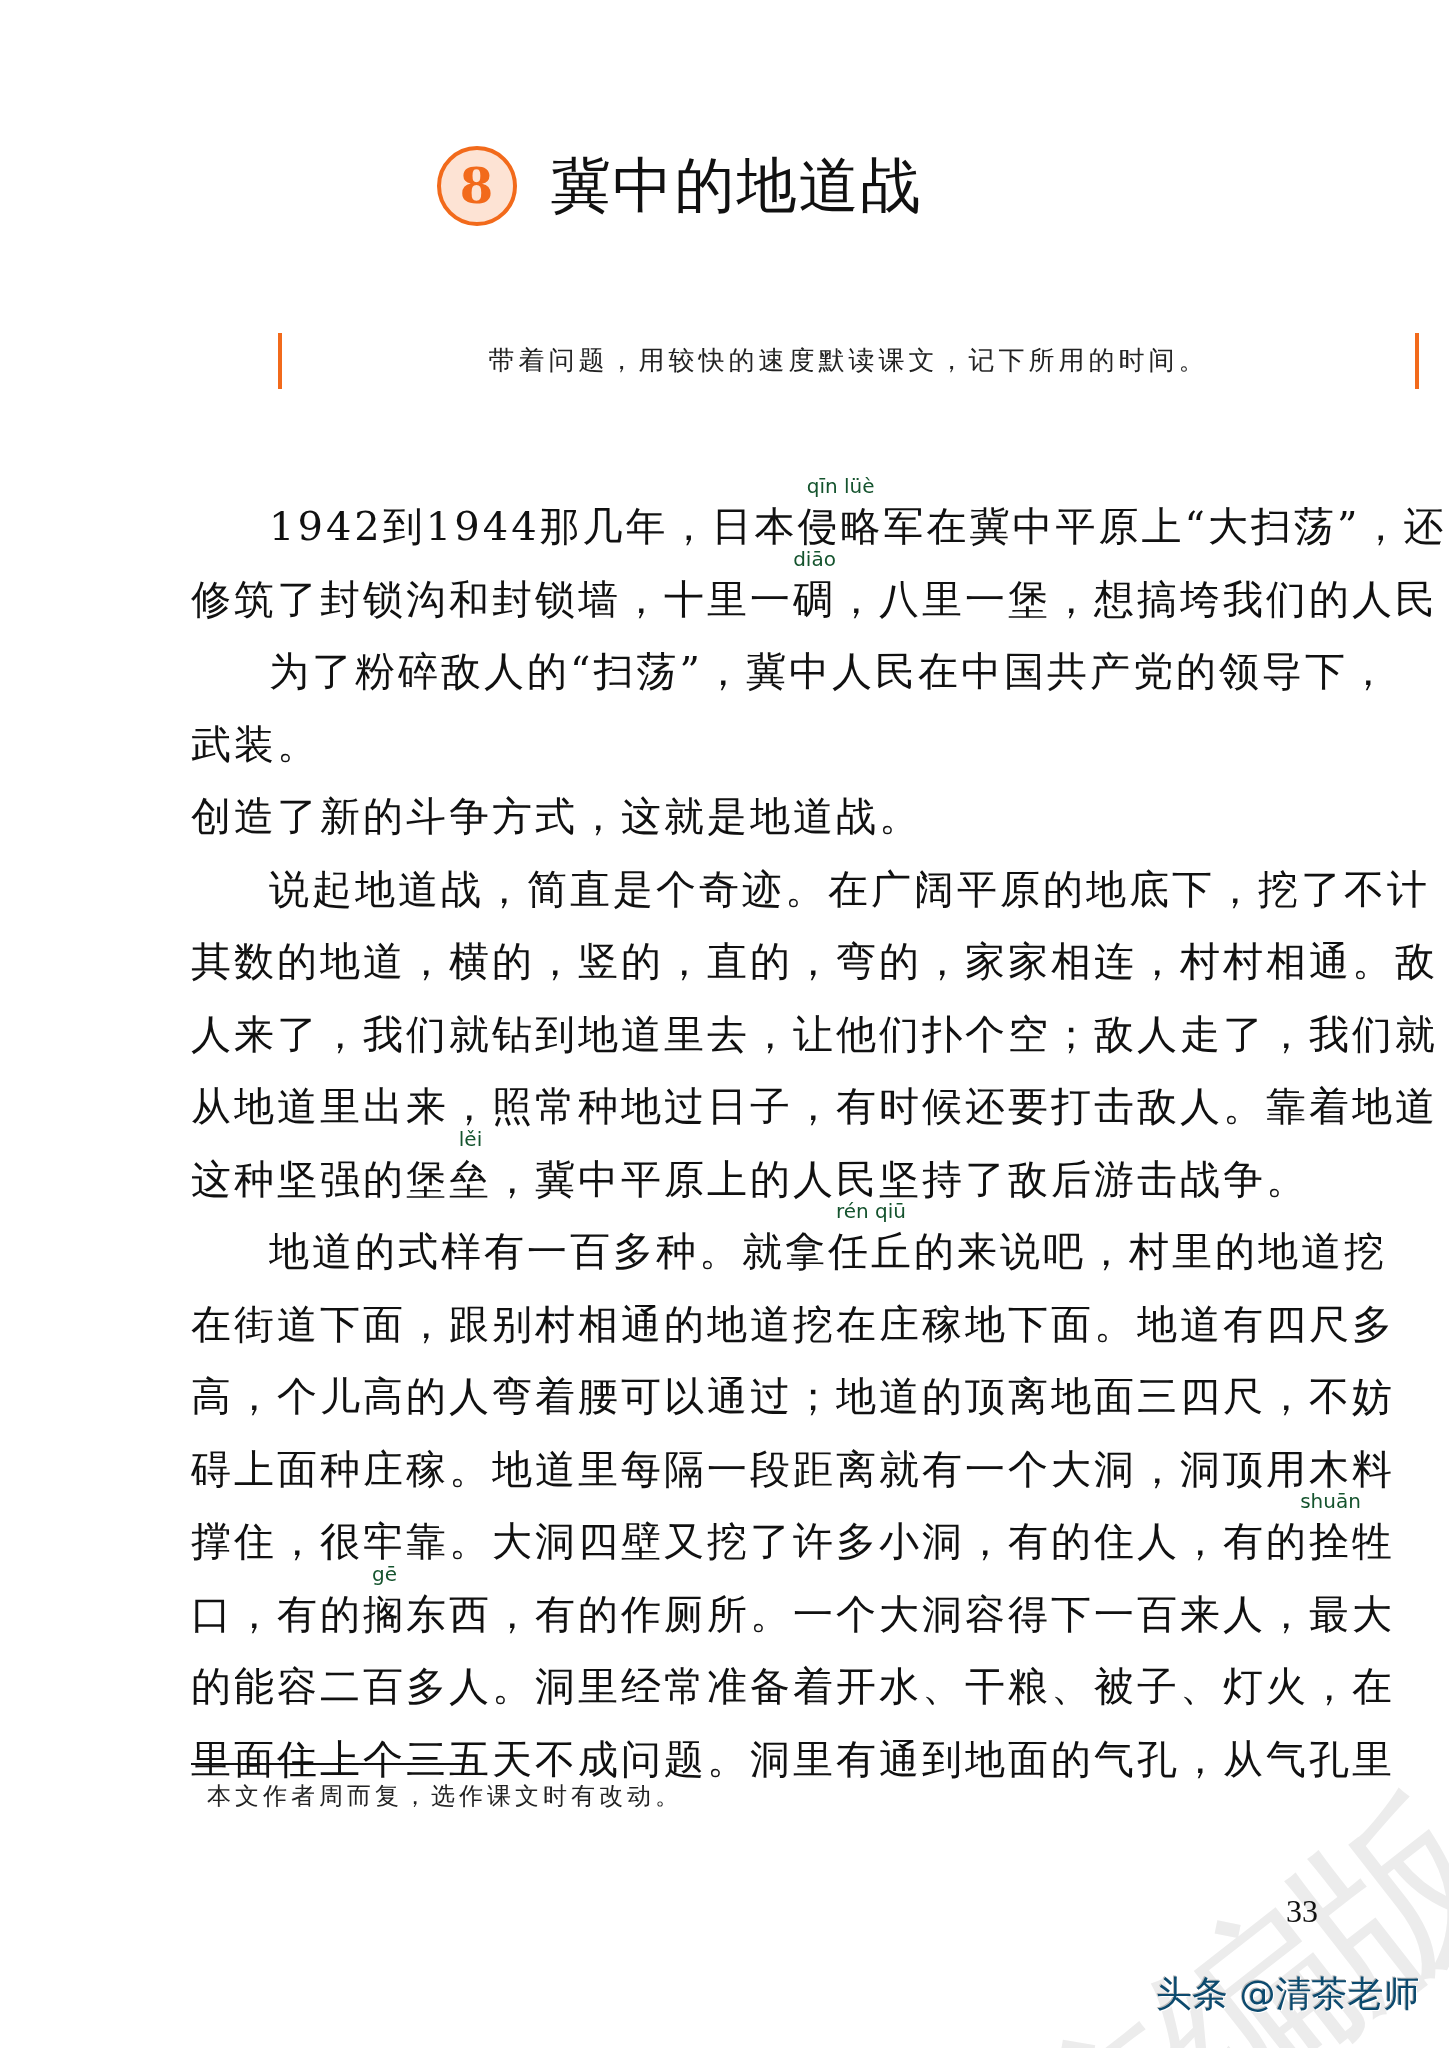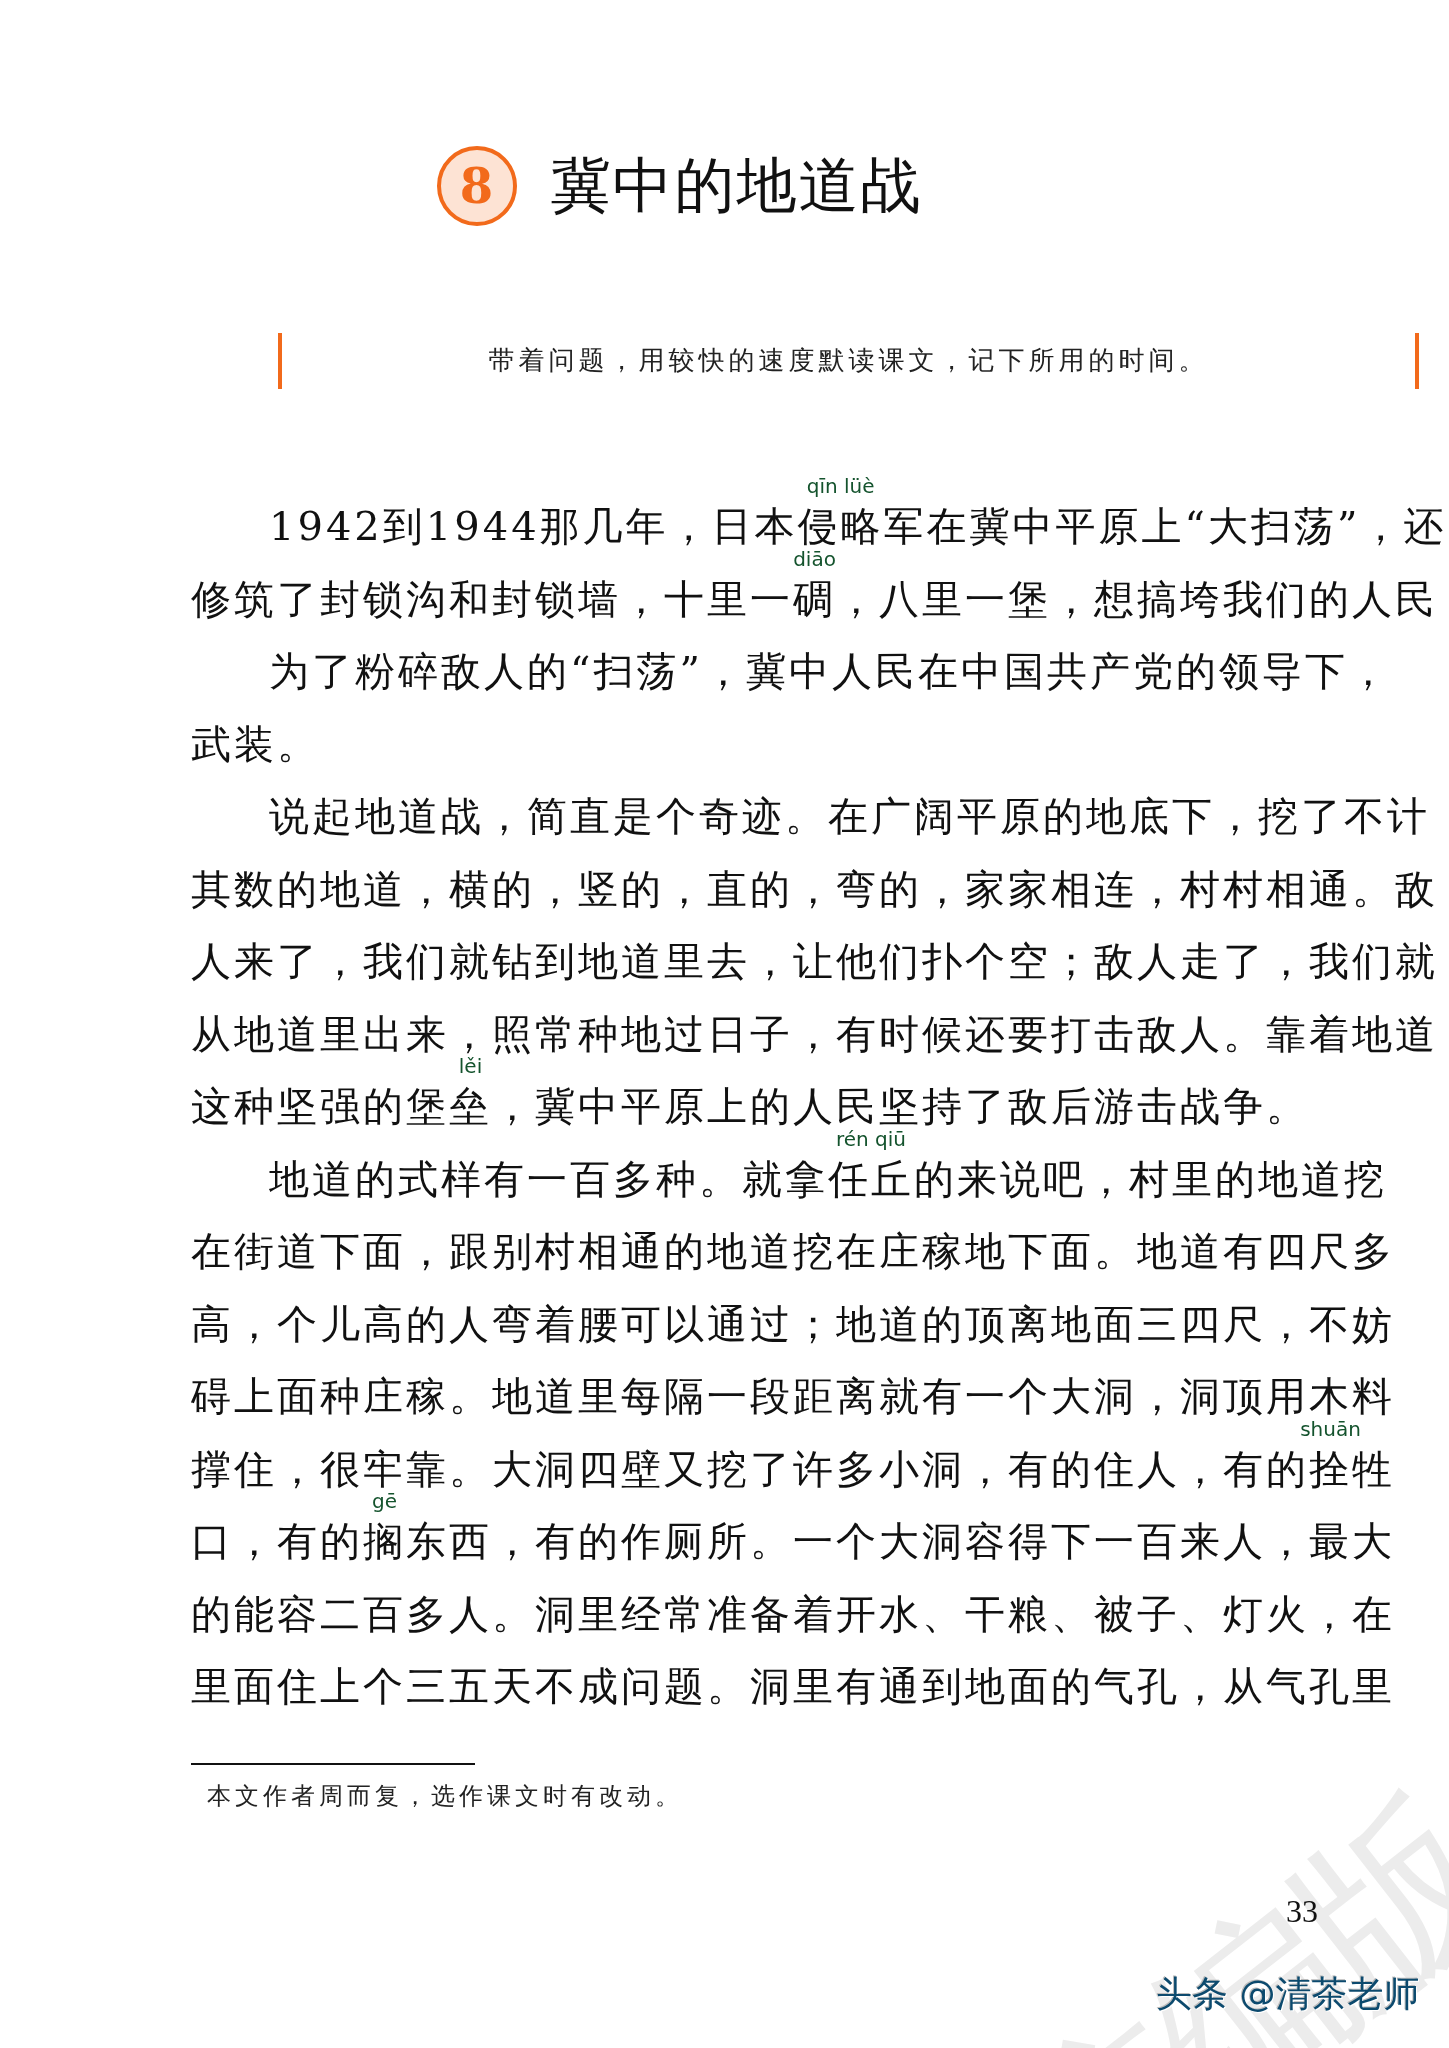--- a/index.html
+++ b/index.html
@@ -70,6 +70,7 @@
     <div class="line"><span>修筑了封锁沟和封锁墙，十里一</span><span class="ruby-wrap"><span class="pinyin">diāo</span><span>碉</span></span><span>，八里一堡，想搞垮我们的人民</span></div>
     <div class="line indent"><span>为了粉碎敌人的“扫荡”，冀中人民在中国共产党的领导下，</span></div>
     <div class="line"><span>武装。</span></div>
+    <div class="line"><span>创造了新的斗争方式，这就是地道战。</span></div>
     <div class="line indent"><span>说起地道战，简直是个奇迹。在广阔平原的地底下，挖了不计</span></div>
     <div class="line"><span>其数的地道，横的，竖的，直的，弯的，家家相连，村村相通。敌</span></div>
     <div class="line"><span>人来了，我们就钻到地道里去，让他们扑个空；敌人走了，我们就</span></div>

